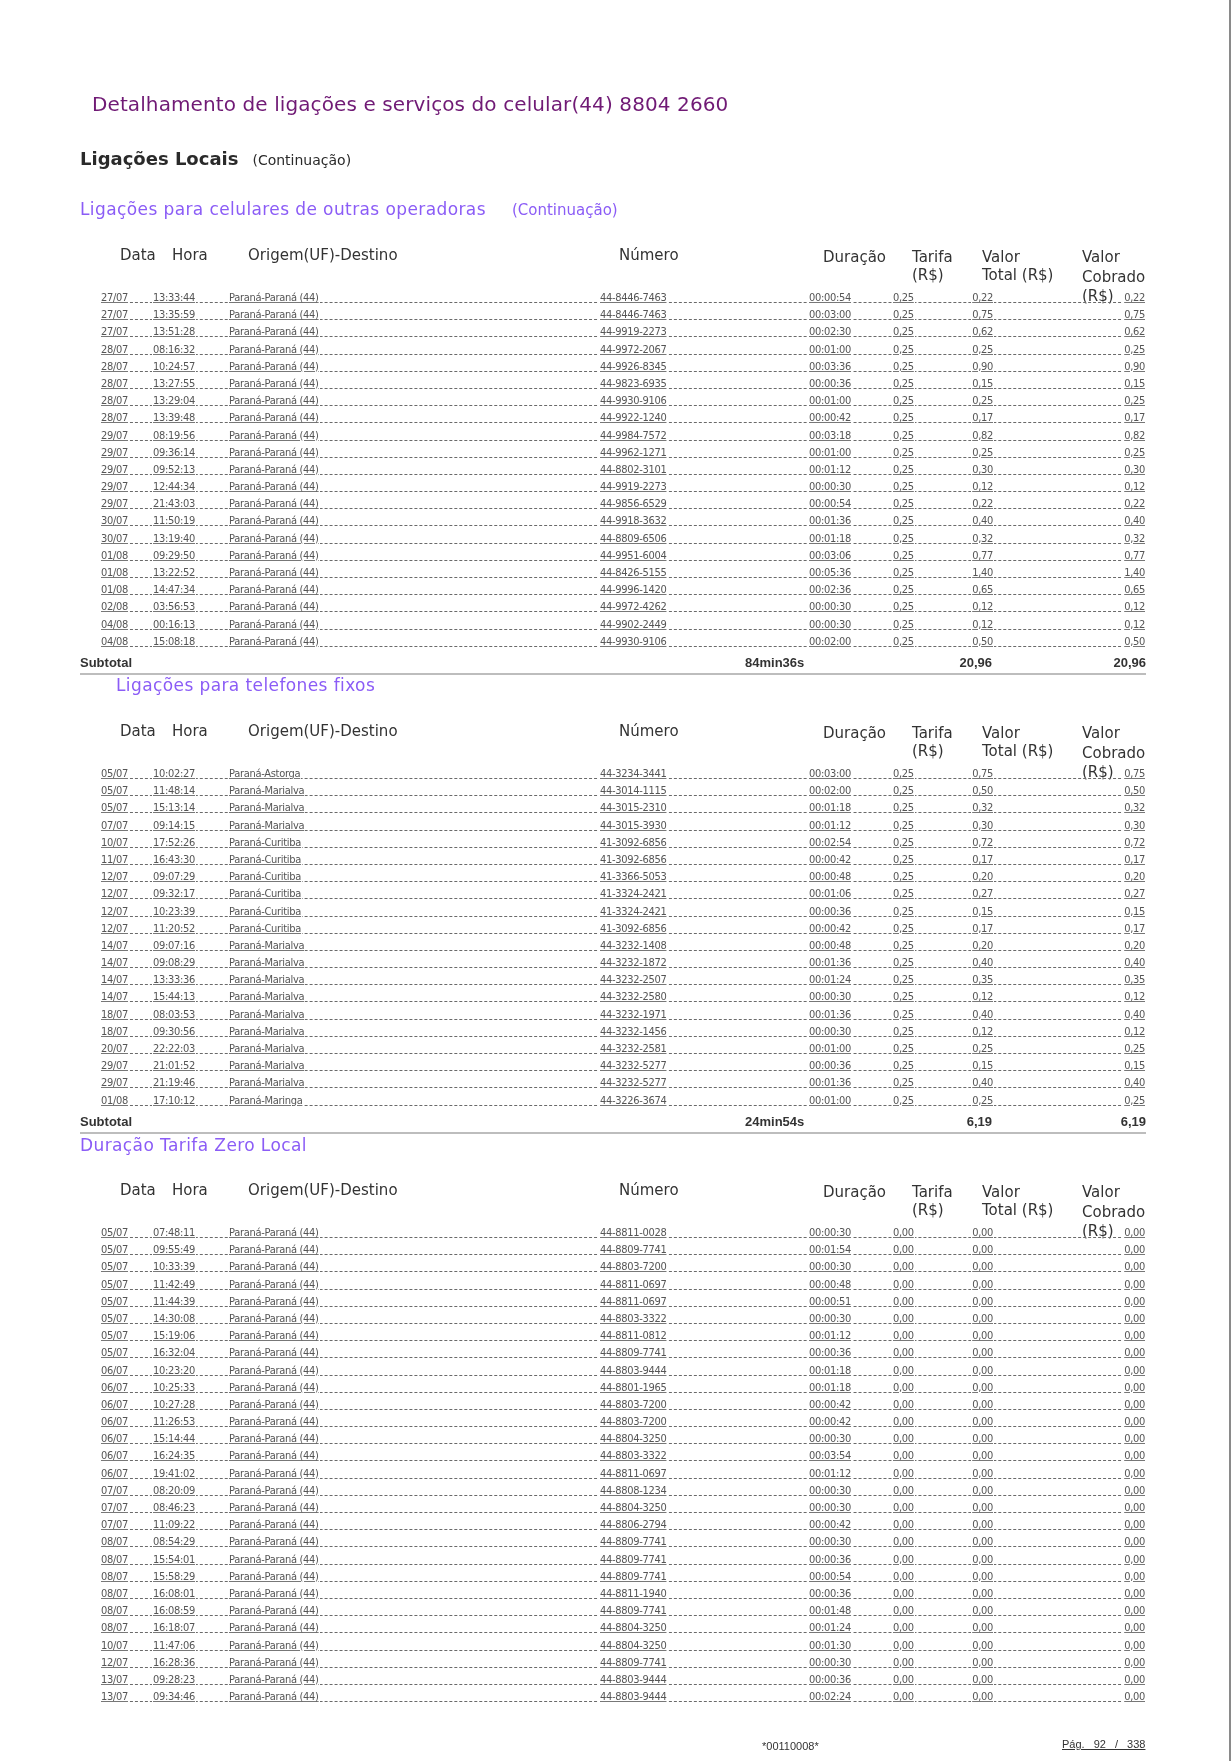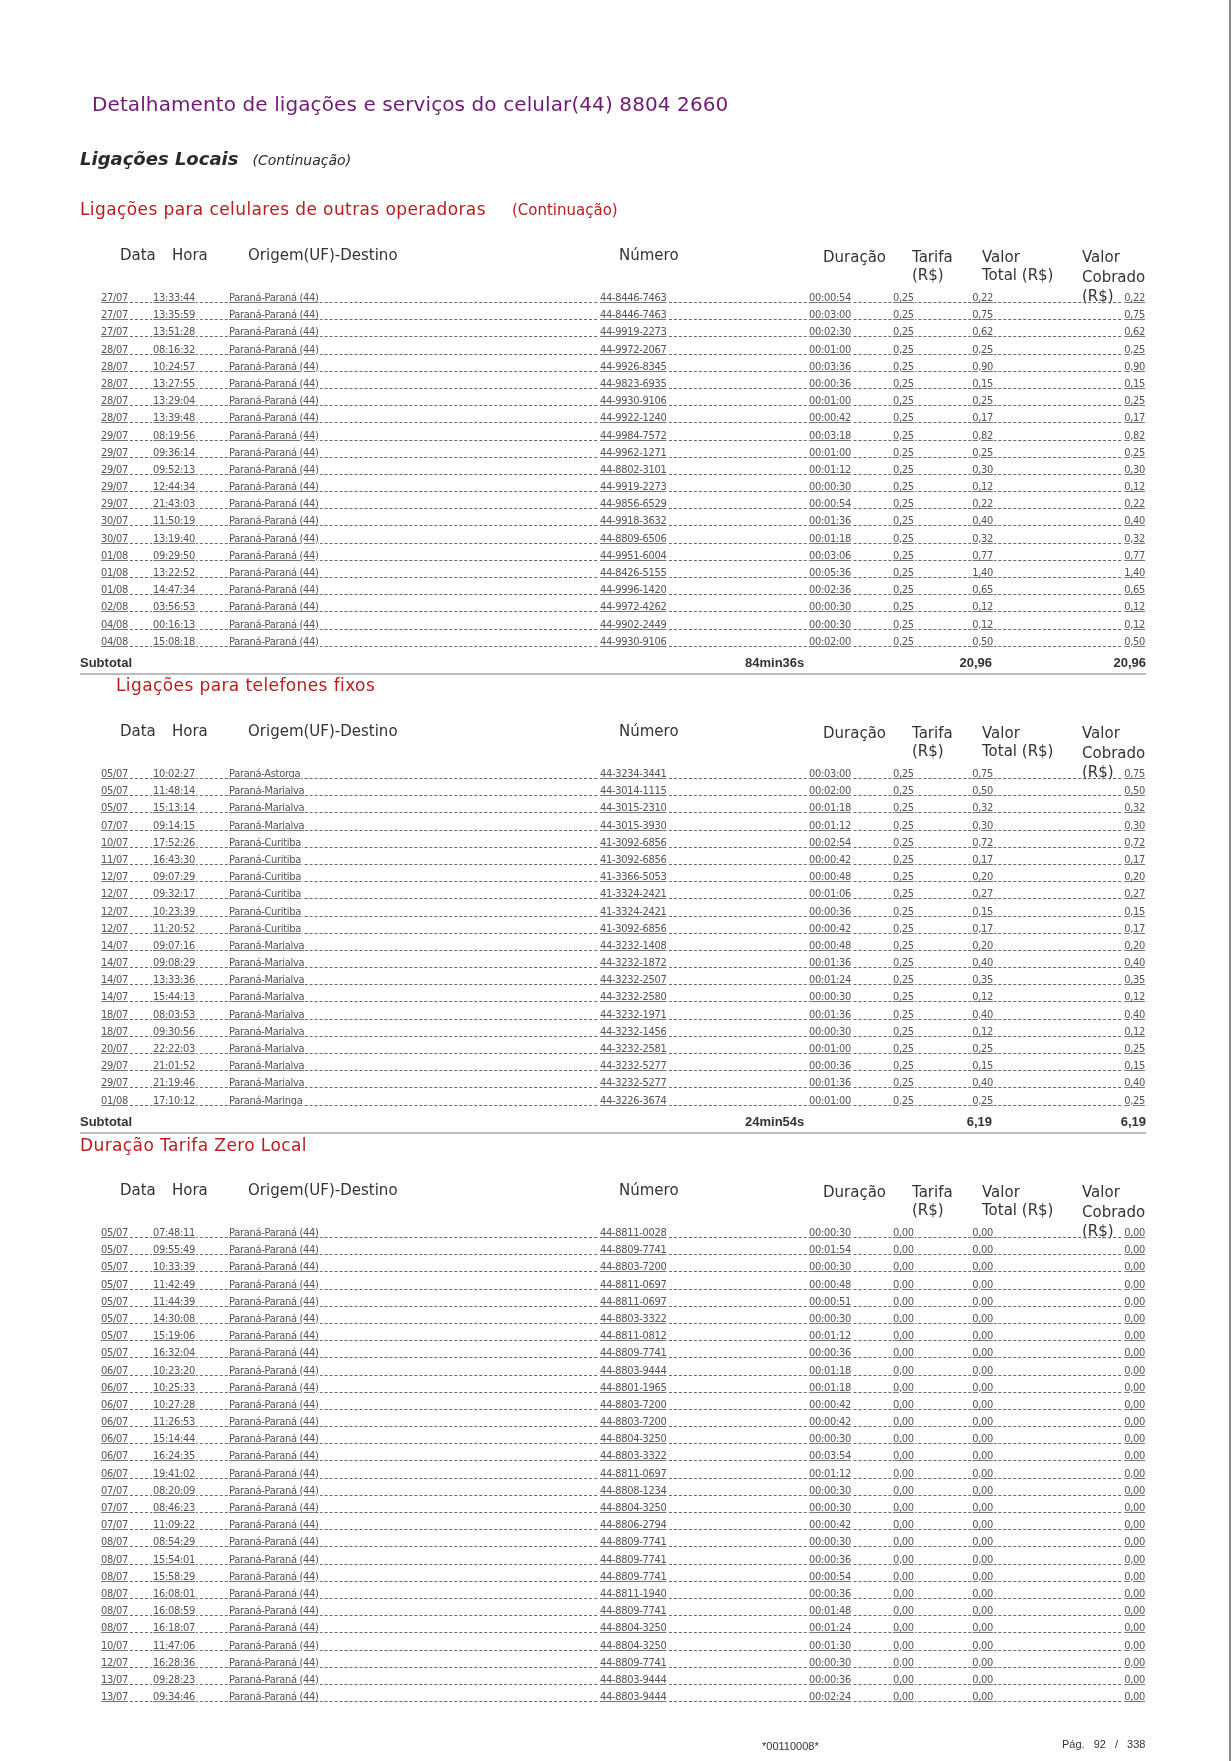--- a/index.html
+++ b/index.html
@@ -10,7 +10,7 @@
   .edge { position: absolute; top: 0; right: 1px; width: 2px; height: 1761px; background: #8a8a8a; }
   .page { position: absolute; left: 80px; top: 0; width: 1066px; }
   .main-title { position: absolute; top: 92px; left: 12px; font-size: 20px; font-weight: normal; letter-spacing: 0.1px; color: #701a75; }
-  .section-title { position: absolute; left: 0; font-size: 18px; font-weight: bold; color: #2a2a2a; font-style: italic; }
+  .section-title { position: absolute; left: 0; font-size: 18px; font-weight: bold; color: #2a2a2a; }
   .section-title .cont { font-size: 14px; font-weight: normal; margin-left: 14px; }
   .sub-title { position: absolute; left: 0; font-size: 17px; color: #b91c1c; letter-spacing: 0.4px; }
   .sub-title .cont { font-size: 15px; margin-left: 26px; letter-spacing: 0; }

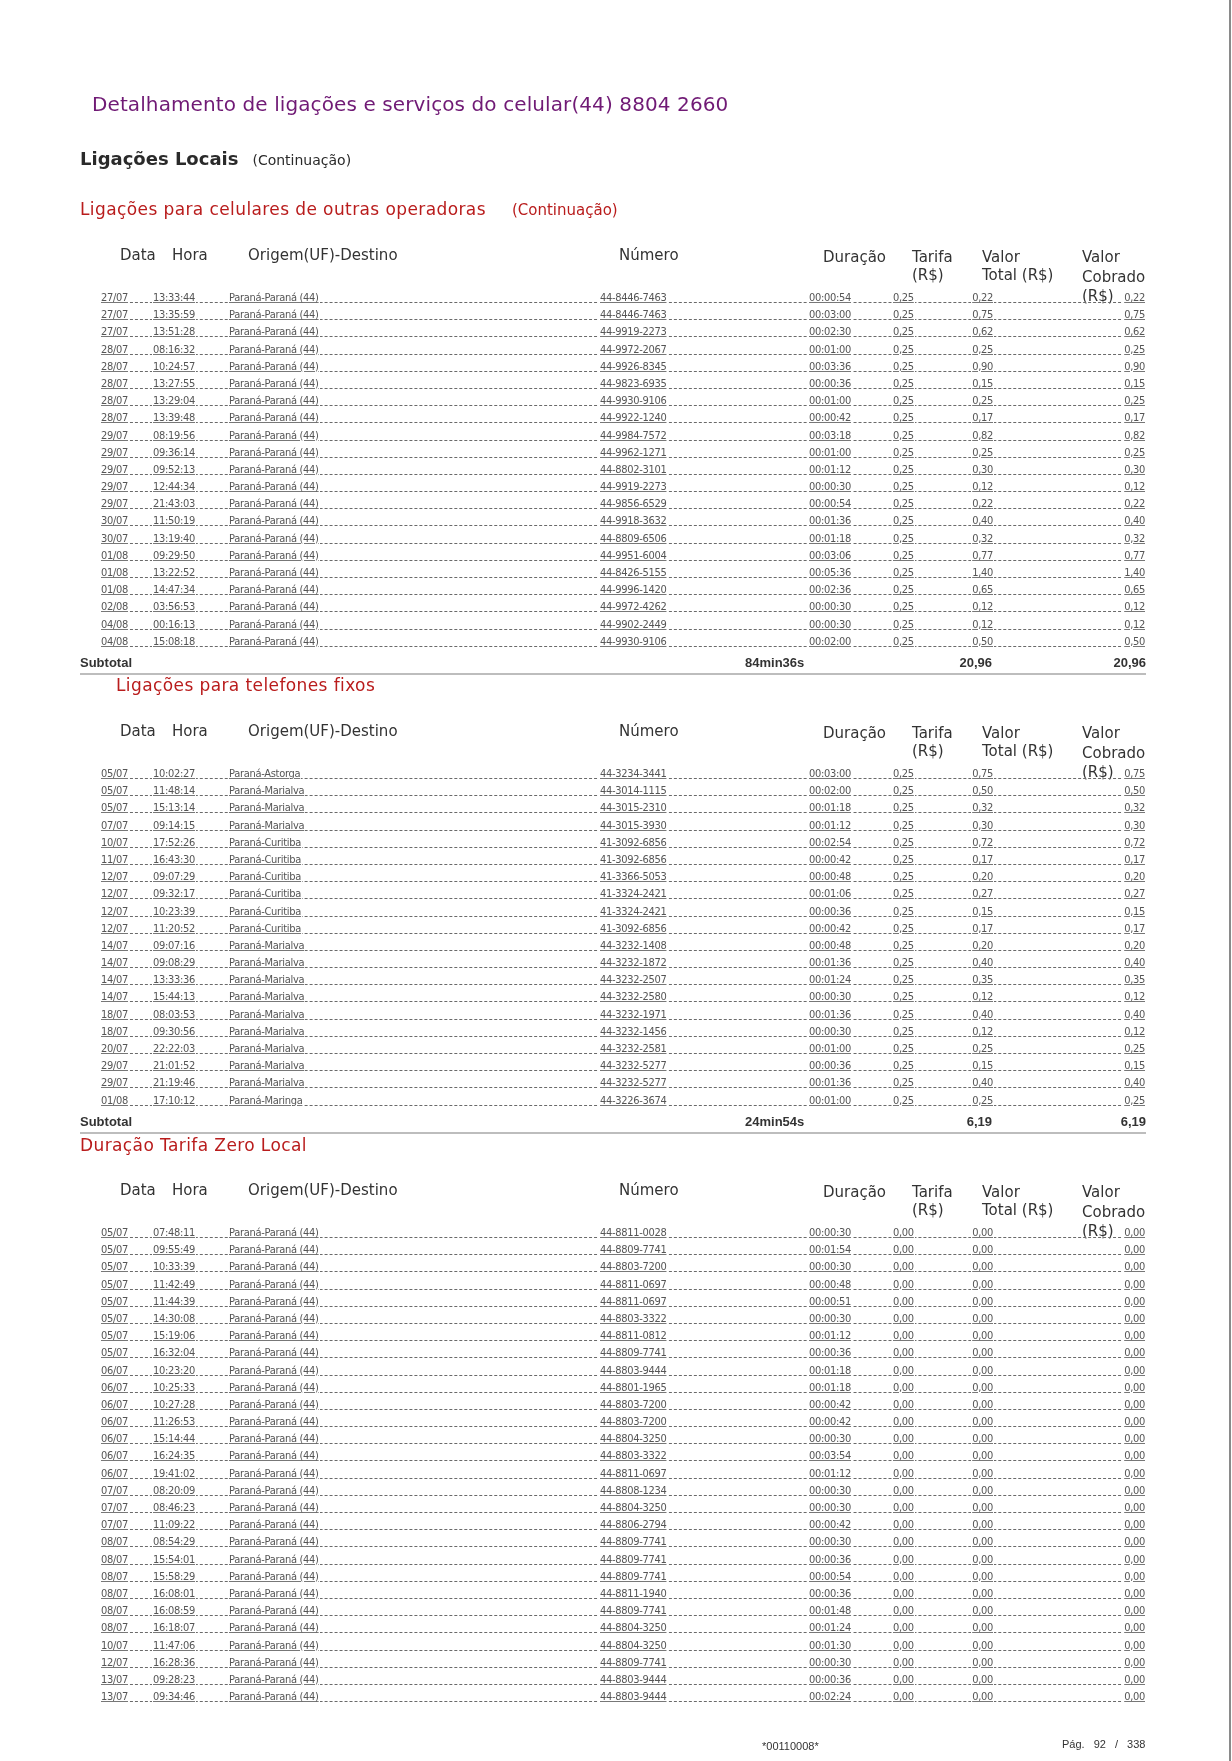--- a/index.html
+++ b/index.html
@@ -12,7 +12,7 @@
   .main-title { position: absolute; top: 92px; left: 12px; font-size: 20px; font-weight: normal; letter-spacing: 0.1px; color: #701a75; }
   .section-title { position: absolute; left: 0; font-size: 18px; font-weight: bold; color: #2a2a2a; }
   .section-title .cont { font-size: 14px; font-weight: normal; margin-left: 14px; }
-  .sub-title { position: absolute; left: 0; font-size: 17px; color: #b91c1c; letter-spacing: 0.4px; }
+  .sub-title { position: absolute; left: 0; font-size: 17px; color: #8b5cf6; letter-spacing: 0.4px; }
   .sub-title .cont { font-size: 15px; margin-left: 26px; letter-spacing: 0; }
   .block { position: absolute; left: 0; width: 1066px; }
   .hdr { position: relative; height: 44px; font-size: 15px; color: #333; }

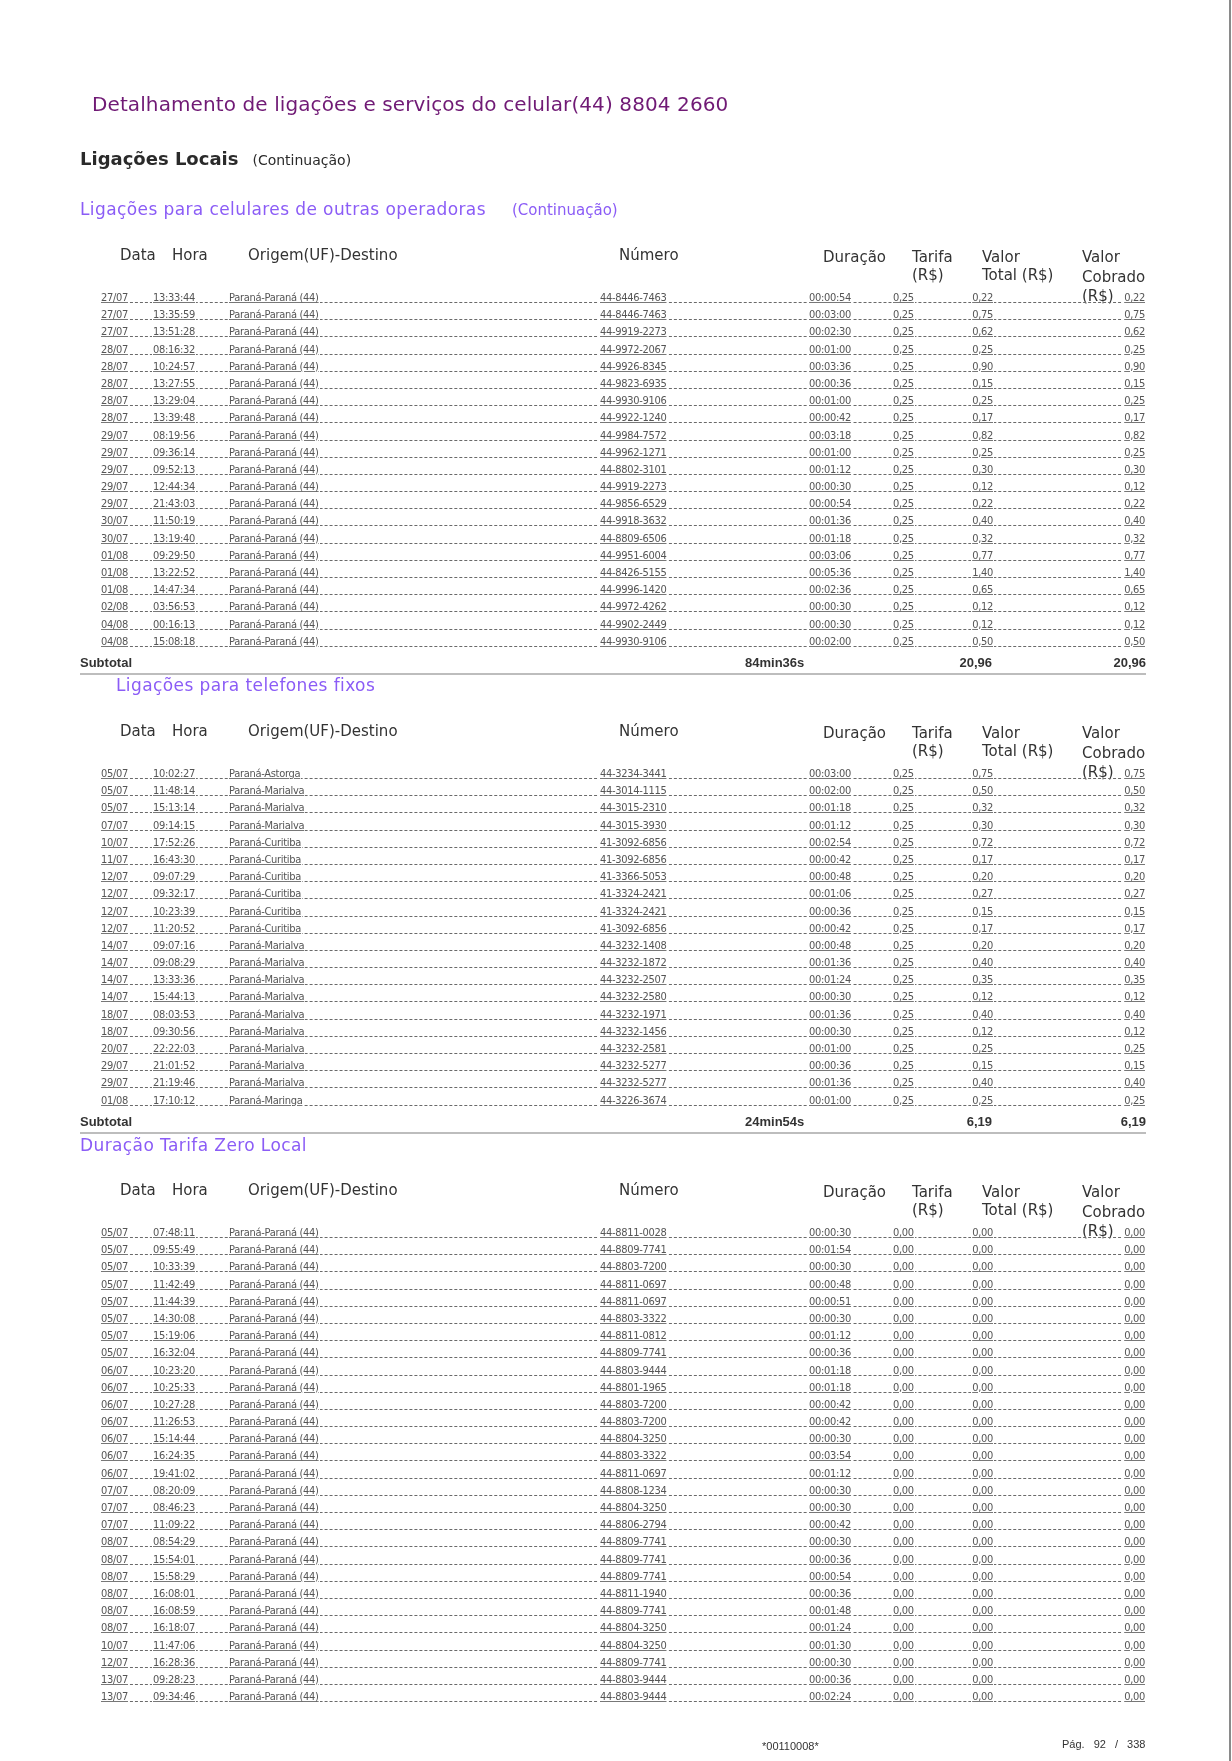--- a/index.html
+++ b/index.html
@@ -35,7 +35,7 @@
   .st-tot { right: 154px; }
   .st-cob { right: 0; }
   .footer-code { position: absolute; top: 1740px; left: 762px; font-family: "Liberation Sans", sans-serif; font-size: 11px; color: #333; text-align: center; }
-  .footer-page { position: absolute; top: 1738px; left: 1062px; font-family: "Liberation Sans", sans-serif; font-size: 11px; color: #333; word-spacing: 6px; }
+  .footer-page { position: absolute; top: 1738px; left: 1062px; font-family: "Liberation Sans", sans-serif; font-size: 11px; color: #333; word-spacing: 6px; text-decoration: underline; }
 </style>
 </head>
 <body>

